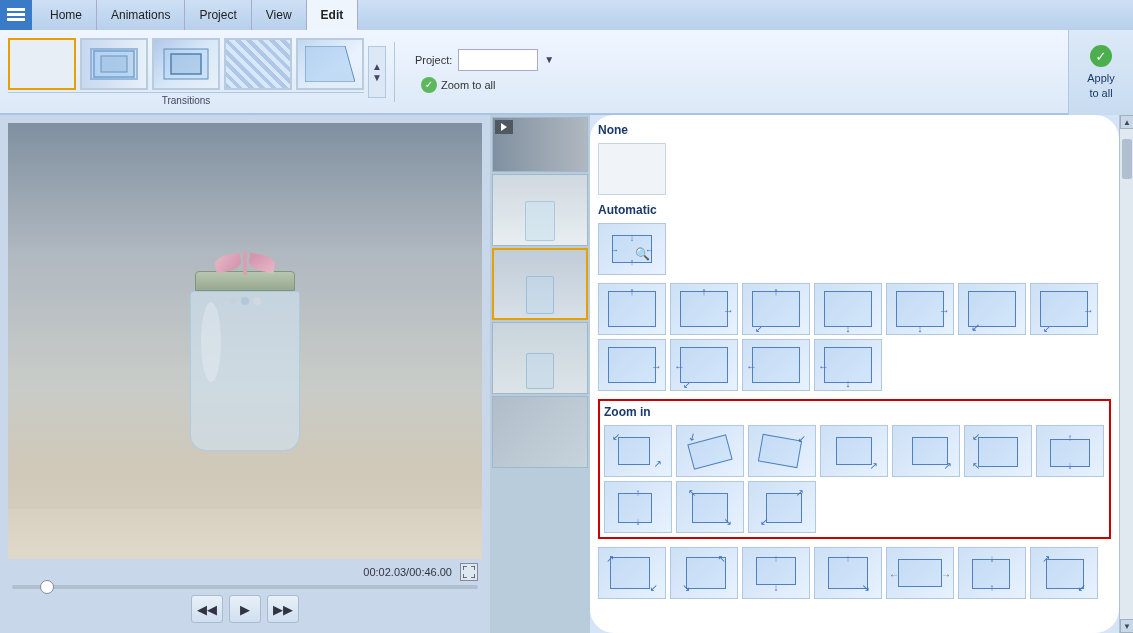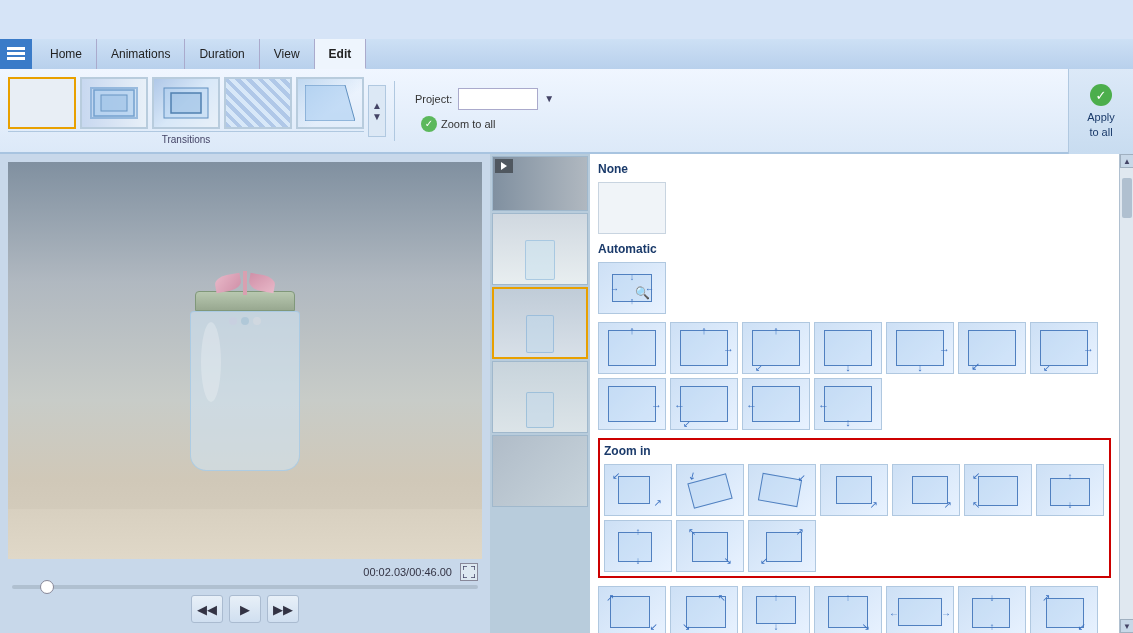--- a/index.html
+++ b/index.html
@@ -316,7 +316,6 @@
       display: flex;
       background: linear-gradient(to bottom, #cde0f5, #b8d0ec);
       height: 30px;
-      margin-top: 39px;
     }
   </style>
 </head>

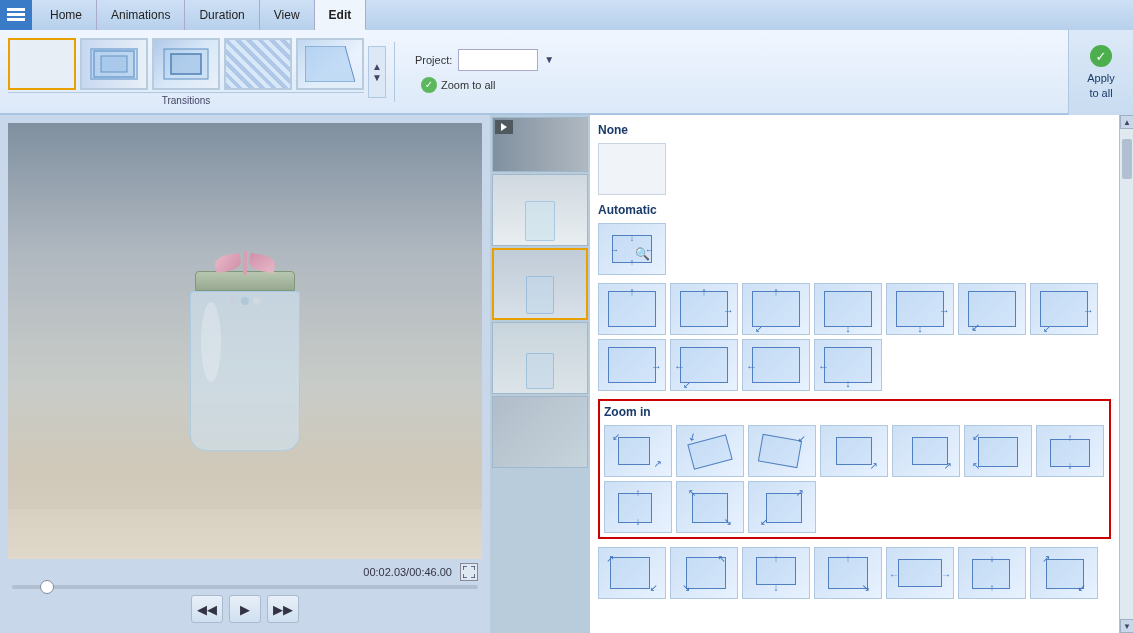--- a/index.html
+++ b/index.html
@@ -333,7 +333,7 @@
     </div>
     <div class="tab">Home</div>
     <div class="tab">Animations</div>
-    <div class="tab">Duration</div>
+    <div class="tab">Project</div>
     <div class="tab">View</div>
     <div class="tab active">Edit</div>
   </div>

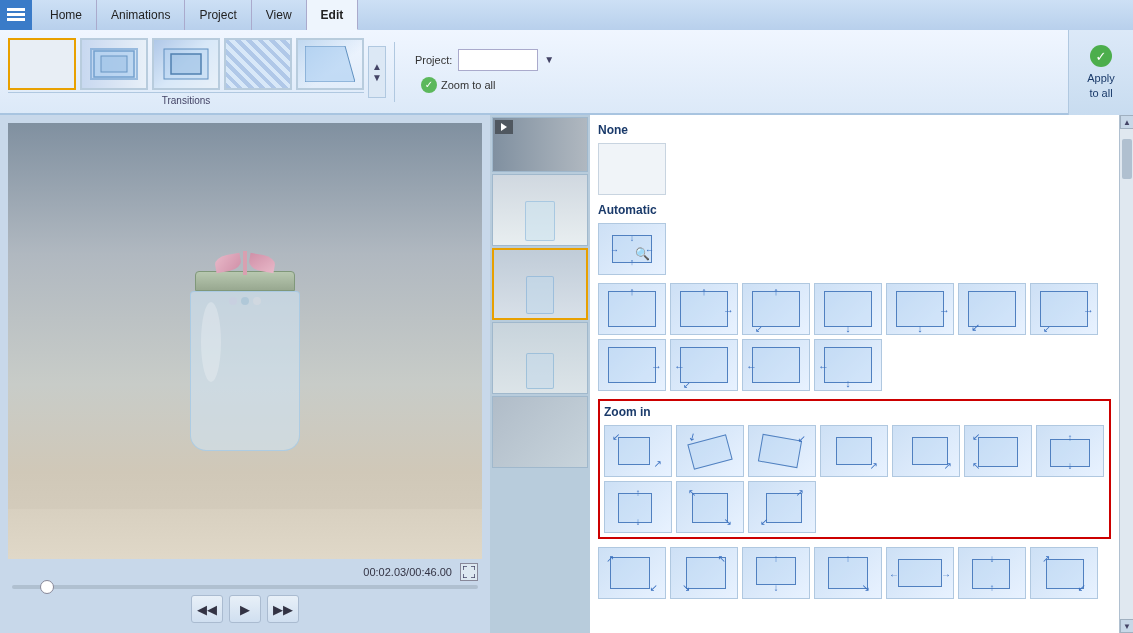--- a/index.html
+++ b/index.html
@@ -196,6 +196,7 @@
       display: flex;
       flex-direction: column;
       overflow: hidden;
+      border-radius: 24px;
     }
     .effects-scroll {
       flex: 1;

